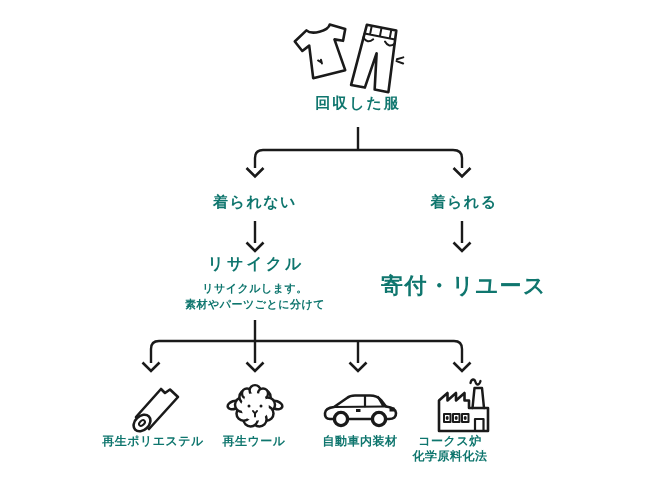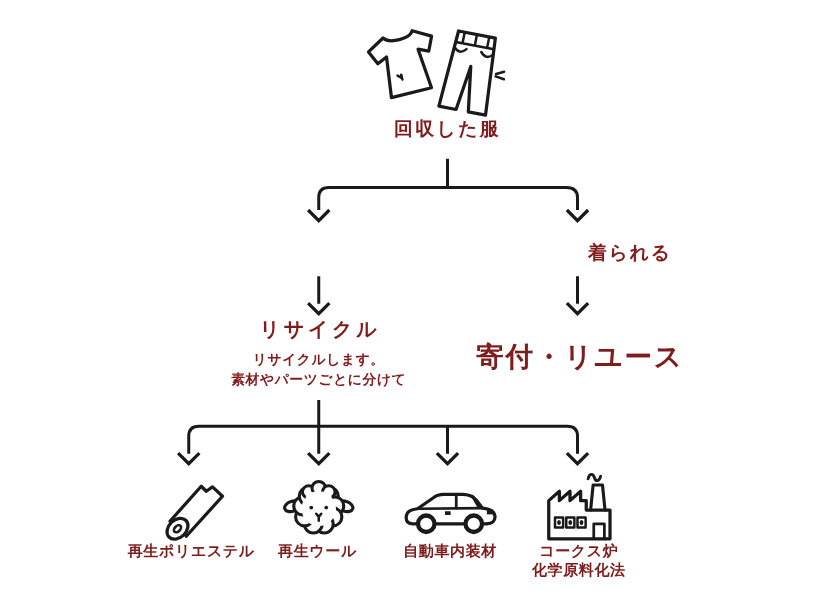--- a/index.html
+++ b/index.html
@@ -16,7 +16,7 @@
     transform:translateX(-50%);
     white-space:nowrap;
     font-weight:700;
-    color:#7f1d1d;
+    color:#0f766e;
     text-align:center;
   }
   .lbl-root   {top:94px;  left:358px; font-size:15px; letter-spacing:2px;}

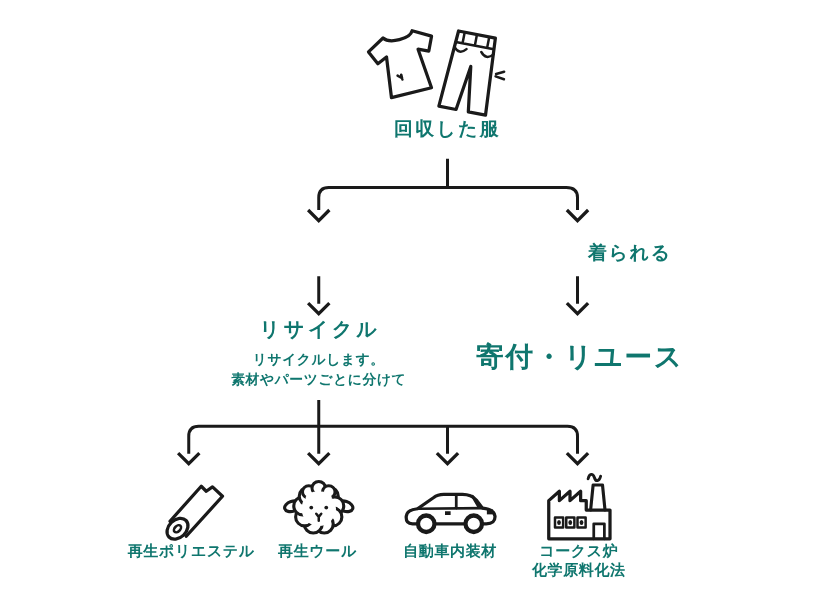--- a/index.html
+++ b/index.html
@@ -77,6 +77,7 @@
   </div>
 
   <div class="lbl lbl-root">回収した服</div>
+  <div class="lbl lbl-cannot">着られない</div>
   <div class="lbl lbl-can">着られる</div>
   <div class="lbl lbl-recycle">リサイクル</div>
   <div class="lbl lbl-desc">

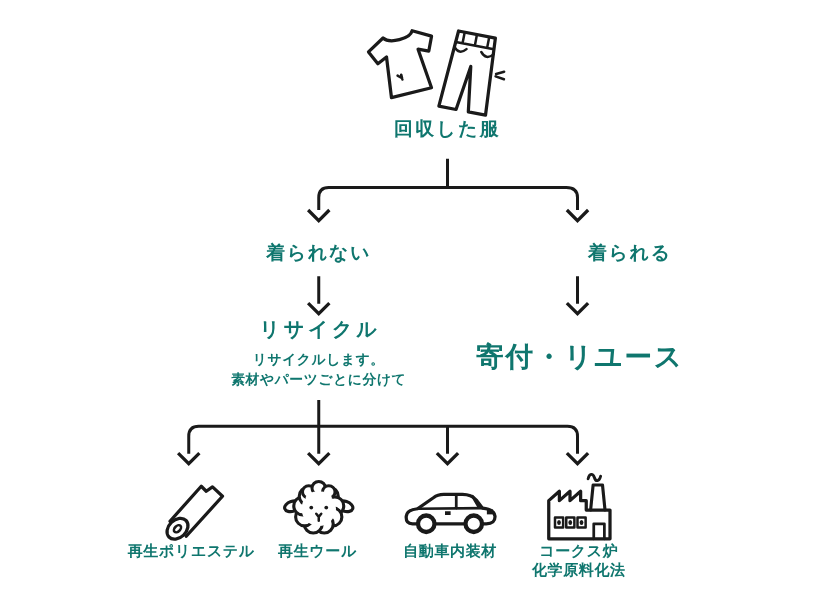--- a/index.html
+++ b/index.html
@@ -21,7 +21,7 @@
   }
   .lbl-root   {top:94px;  left:358px; font-size:15px; letter-spacing:2px;}
   .lbl-cannot {top:193px; left:255px; font-size:15px; letter-spacing:1.5px;}
-  .lbl-can    {top:193px; left:464px; font-size:15px; letter-spacing:1.5px;margin-left:40px;}
+  .lbl-can    {top:193px; left:464px; font-size:15px; letter-spacing:1.5px;}
   .lbl-recycle{top:254px; left:256px; font-size:16px; letter-spacing:3px;}
   .lbl-desc   {top:280px; left:255px; font-size:11px; letter-spacing:0.5px; line-height:16px;}
   .lbl-reuse  {top:271px; left:464px; font-size:22px; letter-spacing:1.5px;}

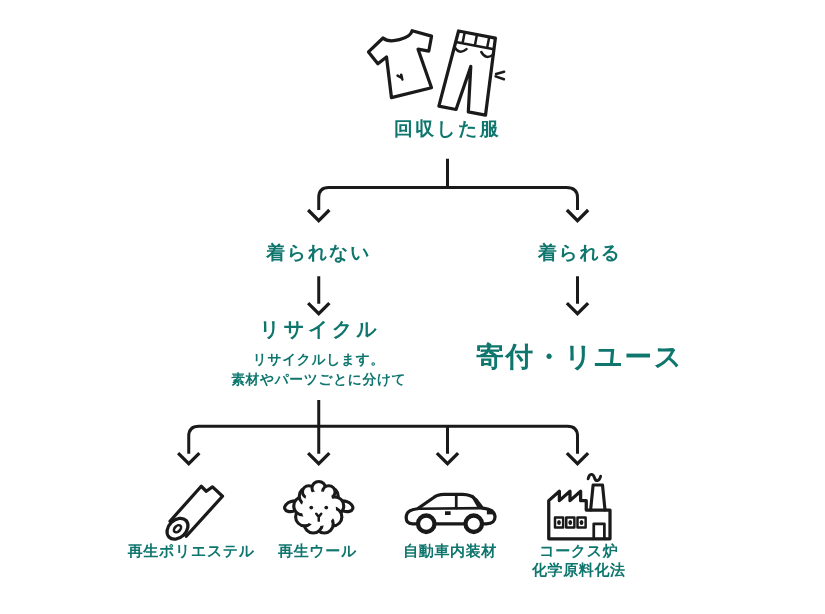--- a/index.html
+++ b/index.html
@@ -26,7 +26,7 @@
   .lbl-desc   {top:280px; left:255px; font-size:11px; letter-spacing:0.5px; line-height:16px;}
   .lbl-reuse  {top:271px; left:464px; font-size:22px; letter-spacing:1.5px;}
   .lbl-out    {top:434px; font-size:12px; letter-spacing:0.5px; line-height:15px;}
-  .lbl-out1{left:153px;} .lbl-out2{left:254px;} .lbl-out3{left:360px;} .lbl-out4{left:463px;}
+  .lbl-out1{left:153px;} .lbl-out2{left:254px;} .lbl-out3{left:360px;} .lbl-out4{left:450px;}
   .icon{position:absolute;}
   .icon svg{display:block;}
   .connectors{position:absolute;left:0;top:0;}

